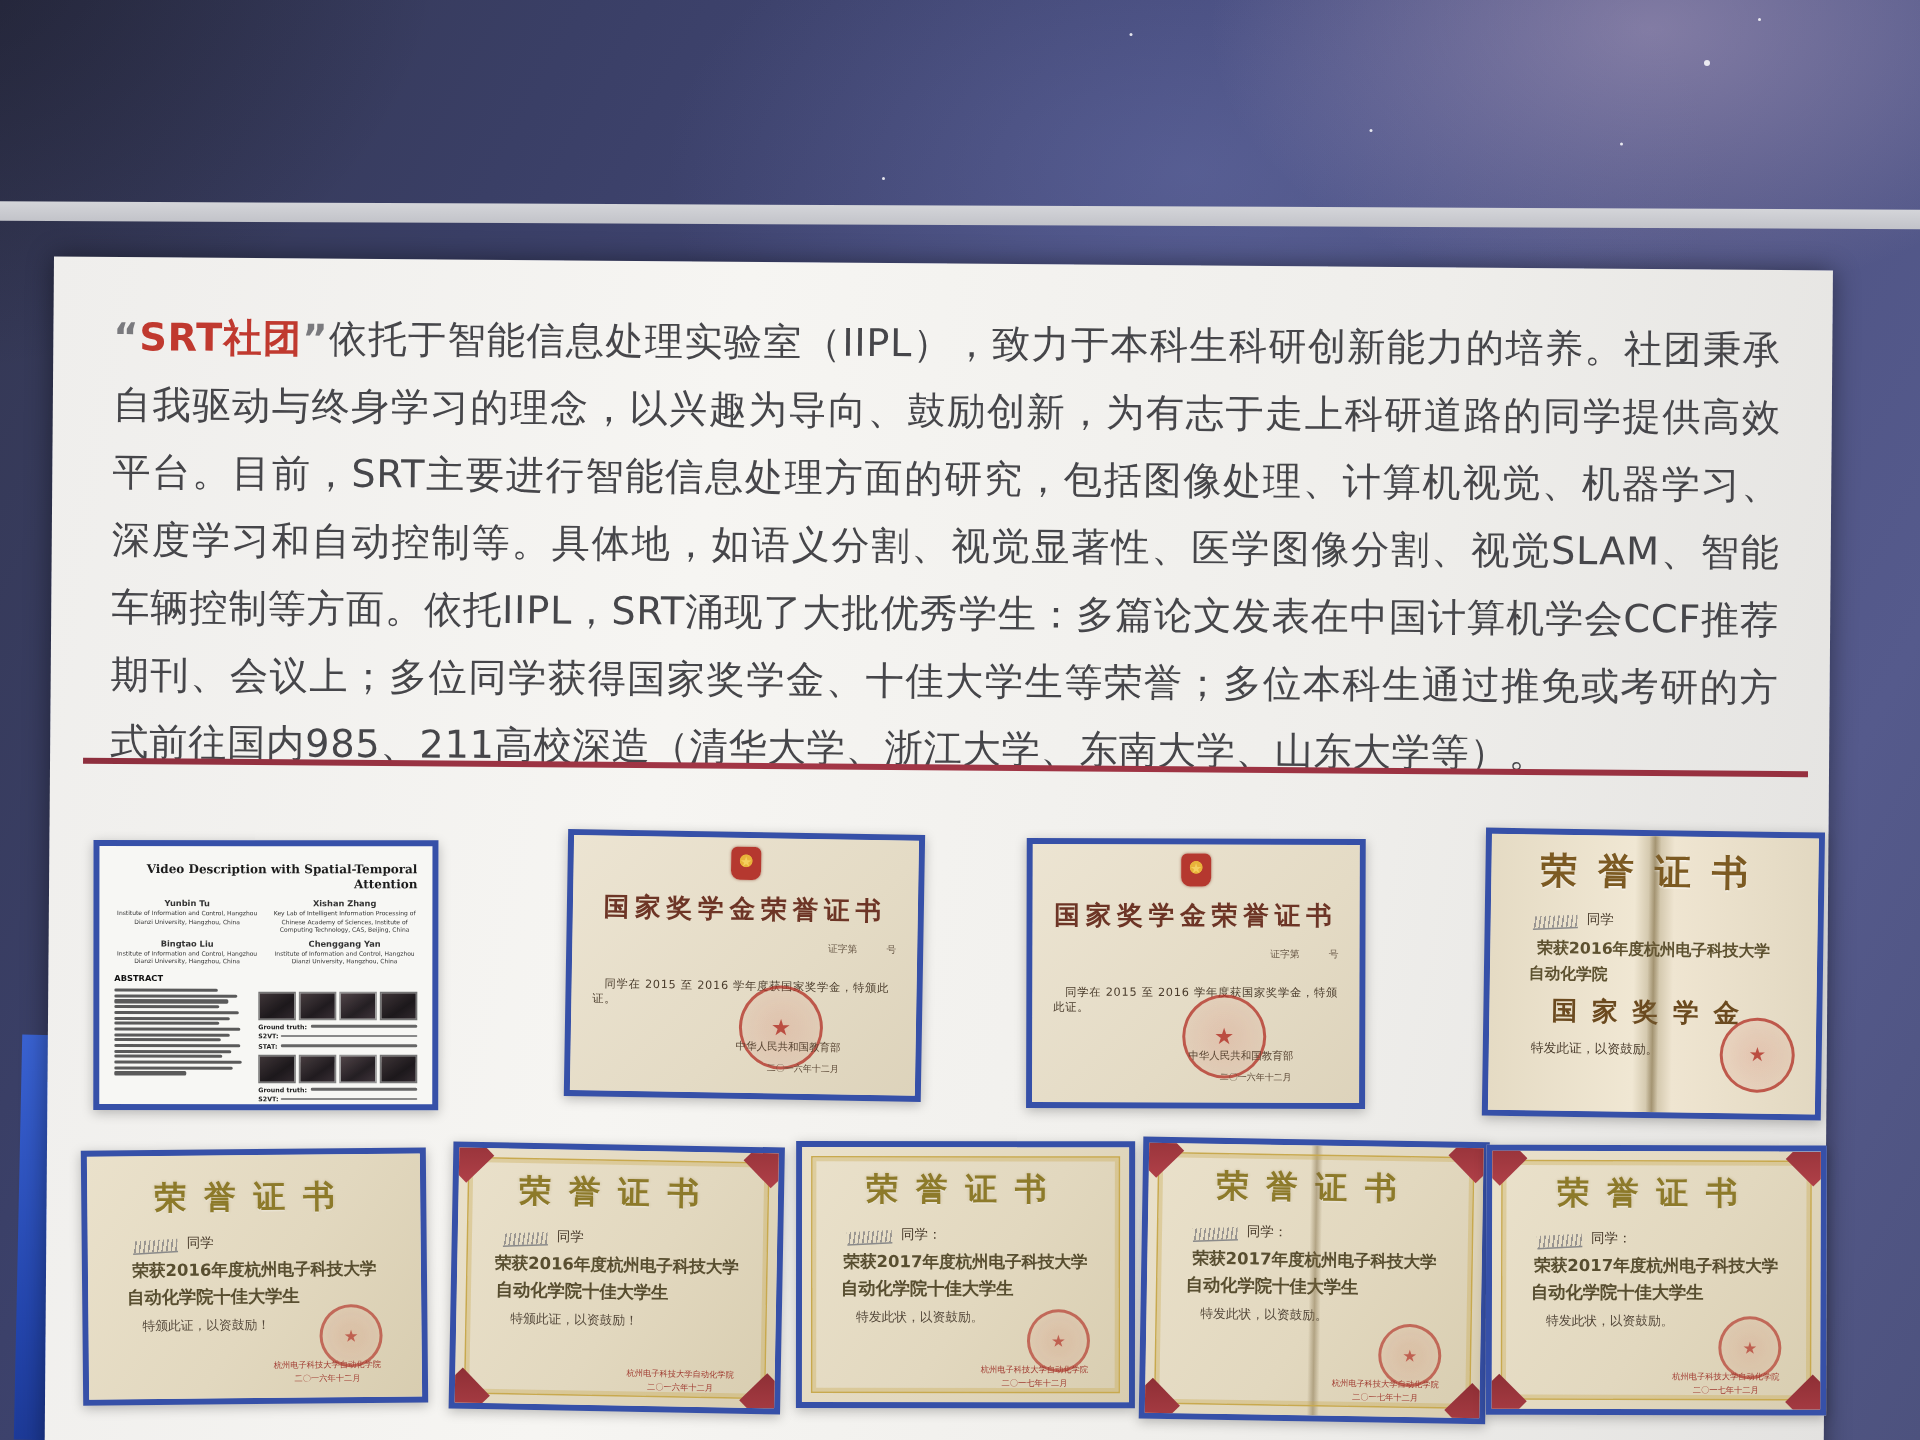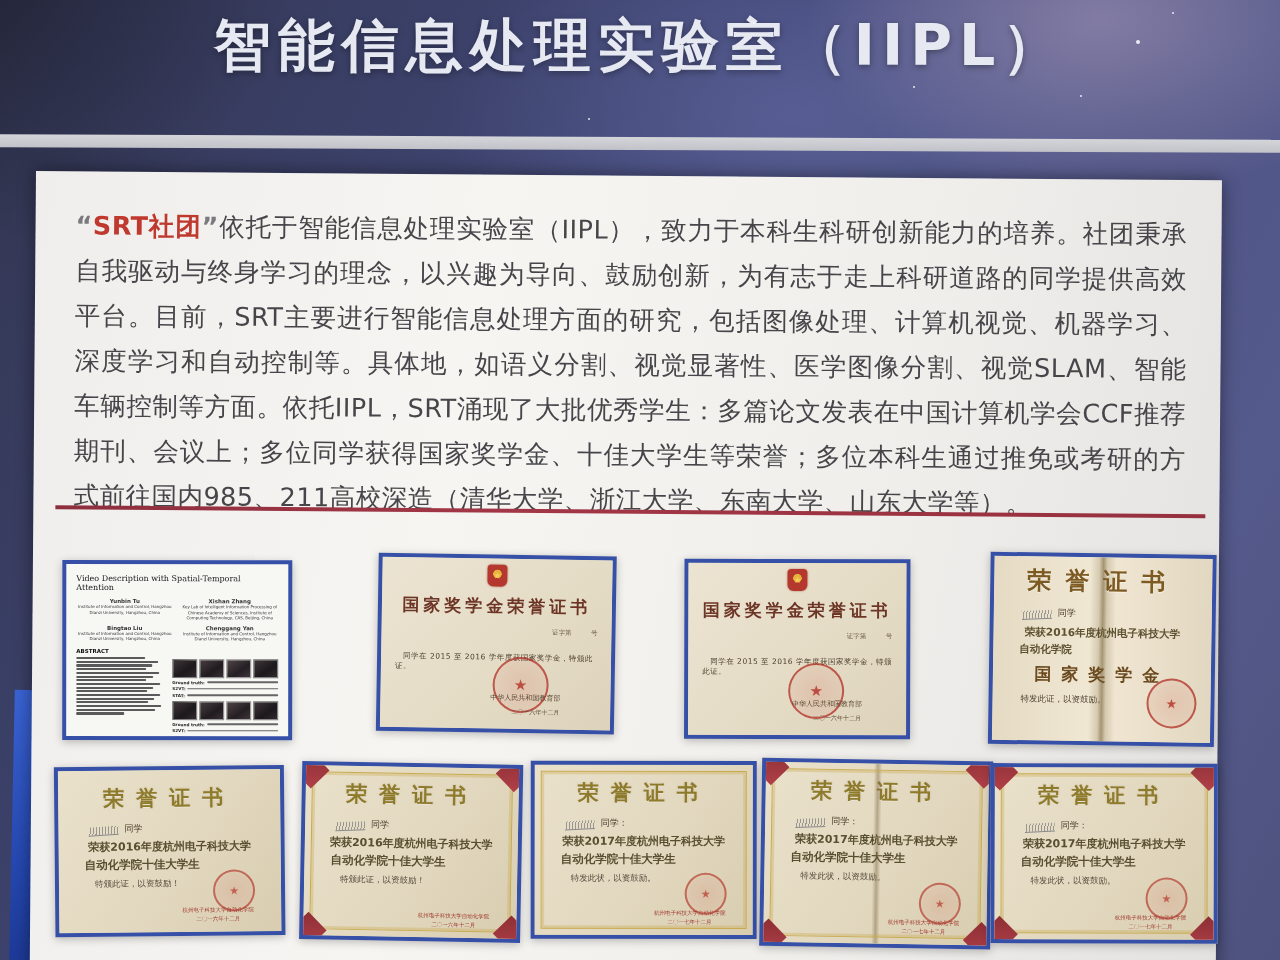--- a/index.html
+++ b/index.html
@@ -111,7 +111,6 @@
 <div class="stage">
 
   <div class="hdr">
-    <div class="hdr-zh">智能信息处理实验室（IIPL）</div>
   </div>
   <div class="dot" style="left:1136px;top:40px;width:4px;height:4px;"></div>
   <div class="dot" style="left:753px;top:22px;width:2px;height:2px;"></div>

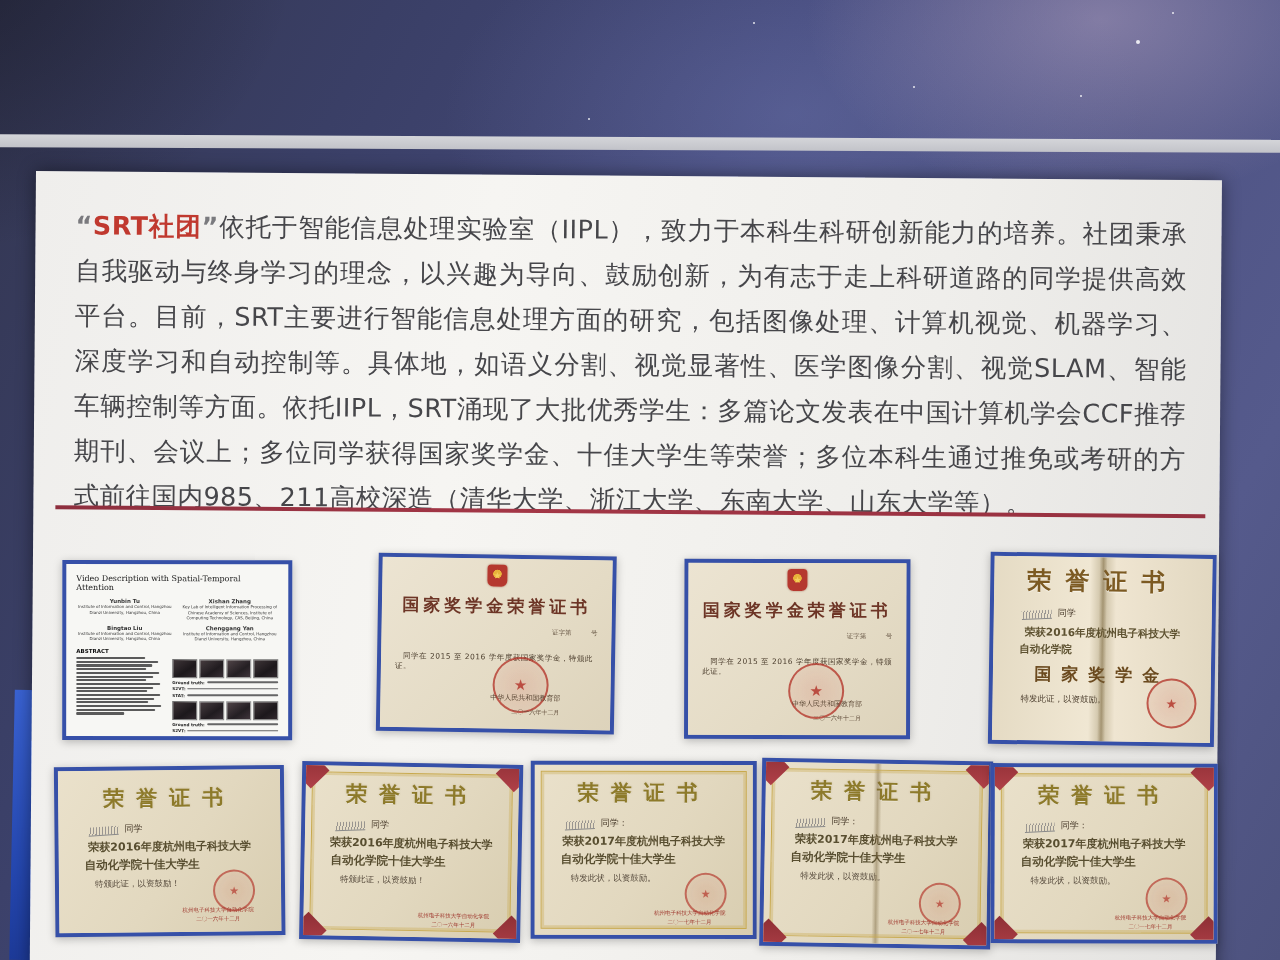--- a/index.html
+++ b/index.html
@@ -45,7 +45,7 @@
   .b5{left:960px;top:584px;width:227px;height:180px;transform:rotate(-.3deg);}
   
   .paper-in{padding:10px 10px 6px;}
-  .p-title{font-family:"DejaVu Serif","Liberation Serif",serif;font-size:8px;font-weight:normal;color:#1c1c1c;text-align:left;}
+  .p-title{font-family:"DejaVu Serif","Liberation Serif",serif;font-size:8px;font-weight:bold;color:#1c1c1c;text-align:right;}
   .p-authors{display:grid;grid-template-columns:1fr 1fr;gap:4px 8px;margin-top:6px;}
   .p-au{text-align:center;color:#333;}
   .p-au b{display:block;font-size:5.5px;}

